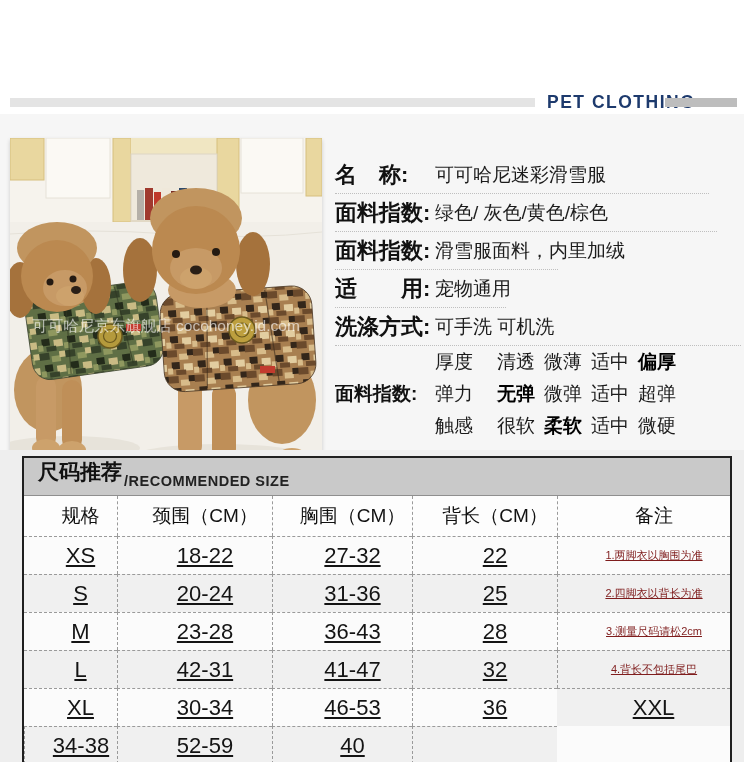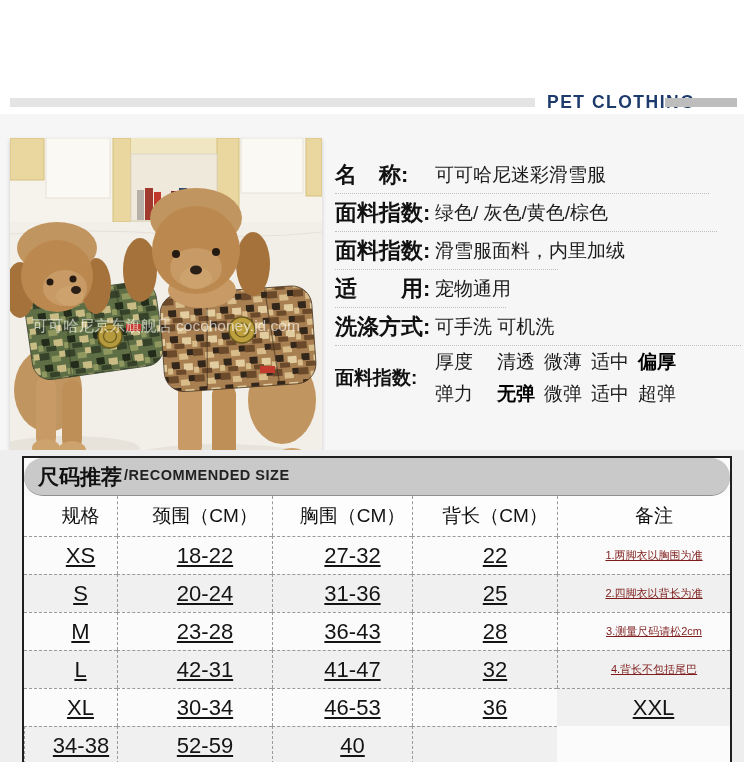--- a/index.html
+++ b/index.html
@@ -221,6 +221,7 @@
         <div class="f-lines">
             <div class="f-line"><span class="f-name">厚度</span><span class="f-opt">清透</span><span class="f-opt">微薄</span><span class="f-opt">适中</span><span class="f-opt bold">偏厚</span></div>
             <div class="f-line"><span class="f-name">弹力</span><span class="f-opt bold">无弹</span><span class="f-opt">微弹</span><span class="f-opt">适中</span><span class="f-opt">超弹</span></div>
+            <div class="f-line"><span class="f-name">触感</span><span class="f-opt">很软</span><span class="f-opt bold">柔软</span><span class="f-opt">适中</span><span class="f-opt">微硬</span></div>
           </div>
       </div>
     </div>

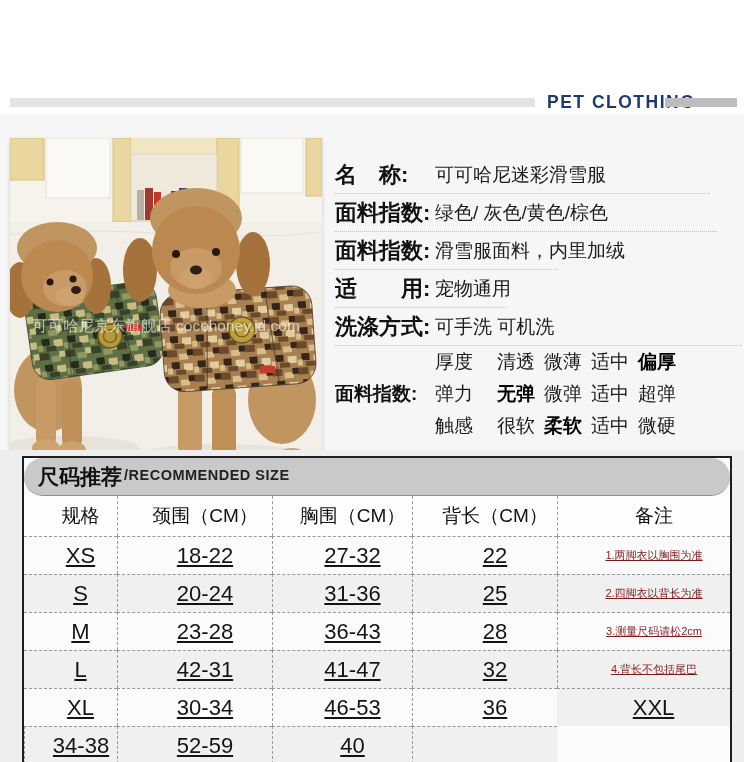--- a/index.html
+++ b/index.html
@@ -50,8 +50,8 @@
   .size-section{position:absolute;left:0;top:336px;width:744px;height:312px;background:#eeeeee;}
   .size-table{position:absolute;left:22px;top:6px;width:706px;border:2px solid #1f1f1f;
               background:#fbfbfb;}
-  .st-titlebar{height:37px;background:#c9c9c9;display:flex;align-items:center;padding-left:14px;
-               border-bottom:1px solid #8f8f8f;border-radius:19px;}
+  .st-titlebar{height:37px;background:#c9c9c9;display:flex;align-items:flex-start;padding-left:14px;
+               border-bottom:1px solid #8f8f8f;}
   .st-title-cn{font-size:21px;font-weight:bold;color:#111;}
   .st-title-en{font-size:14.5px;font-weight:bold;color:#222;margin-left:2px;letter-spacing:.5px;
                align-self:flex-end;padding-bottom:12px;}

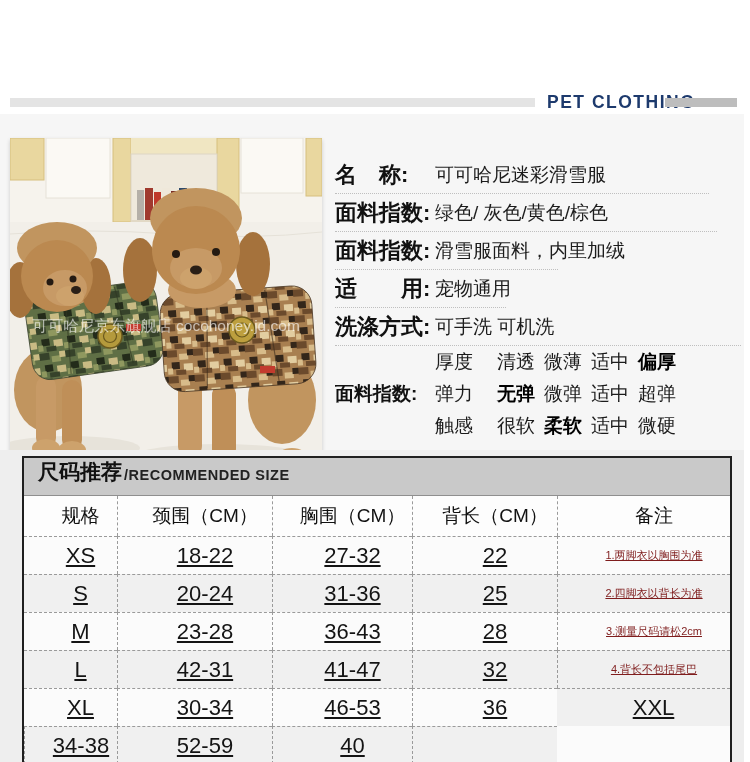--- a/index.html
+++ b/index.html
@@ -54,7 +54,7 @@
                border-bottom:1px solid #8f8f8f;}
   .st-title-cn{font-size:21px;font-weight:bold;color:#111;}
   .st-title-en{font-size:14.5px;font-weight:bold;color:#222;margin-left:2px;letter-spacing:.5px;
-               align-self:flex-end;padding-bottom:12px;}
+               align-self:flex-end;padding-bottom:6px;}
   .st-grid{display:grid;grid-template-columns:93px 155px 140px 145px auto;}
   .st-cell{display:flex;align-items:center;justify-content:center;
            border-top:1px dashed #9a9a9a;border-left:1px dashed #9a9a9a;

